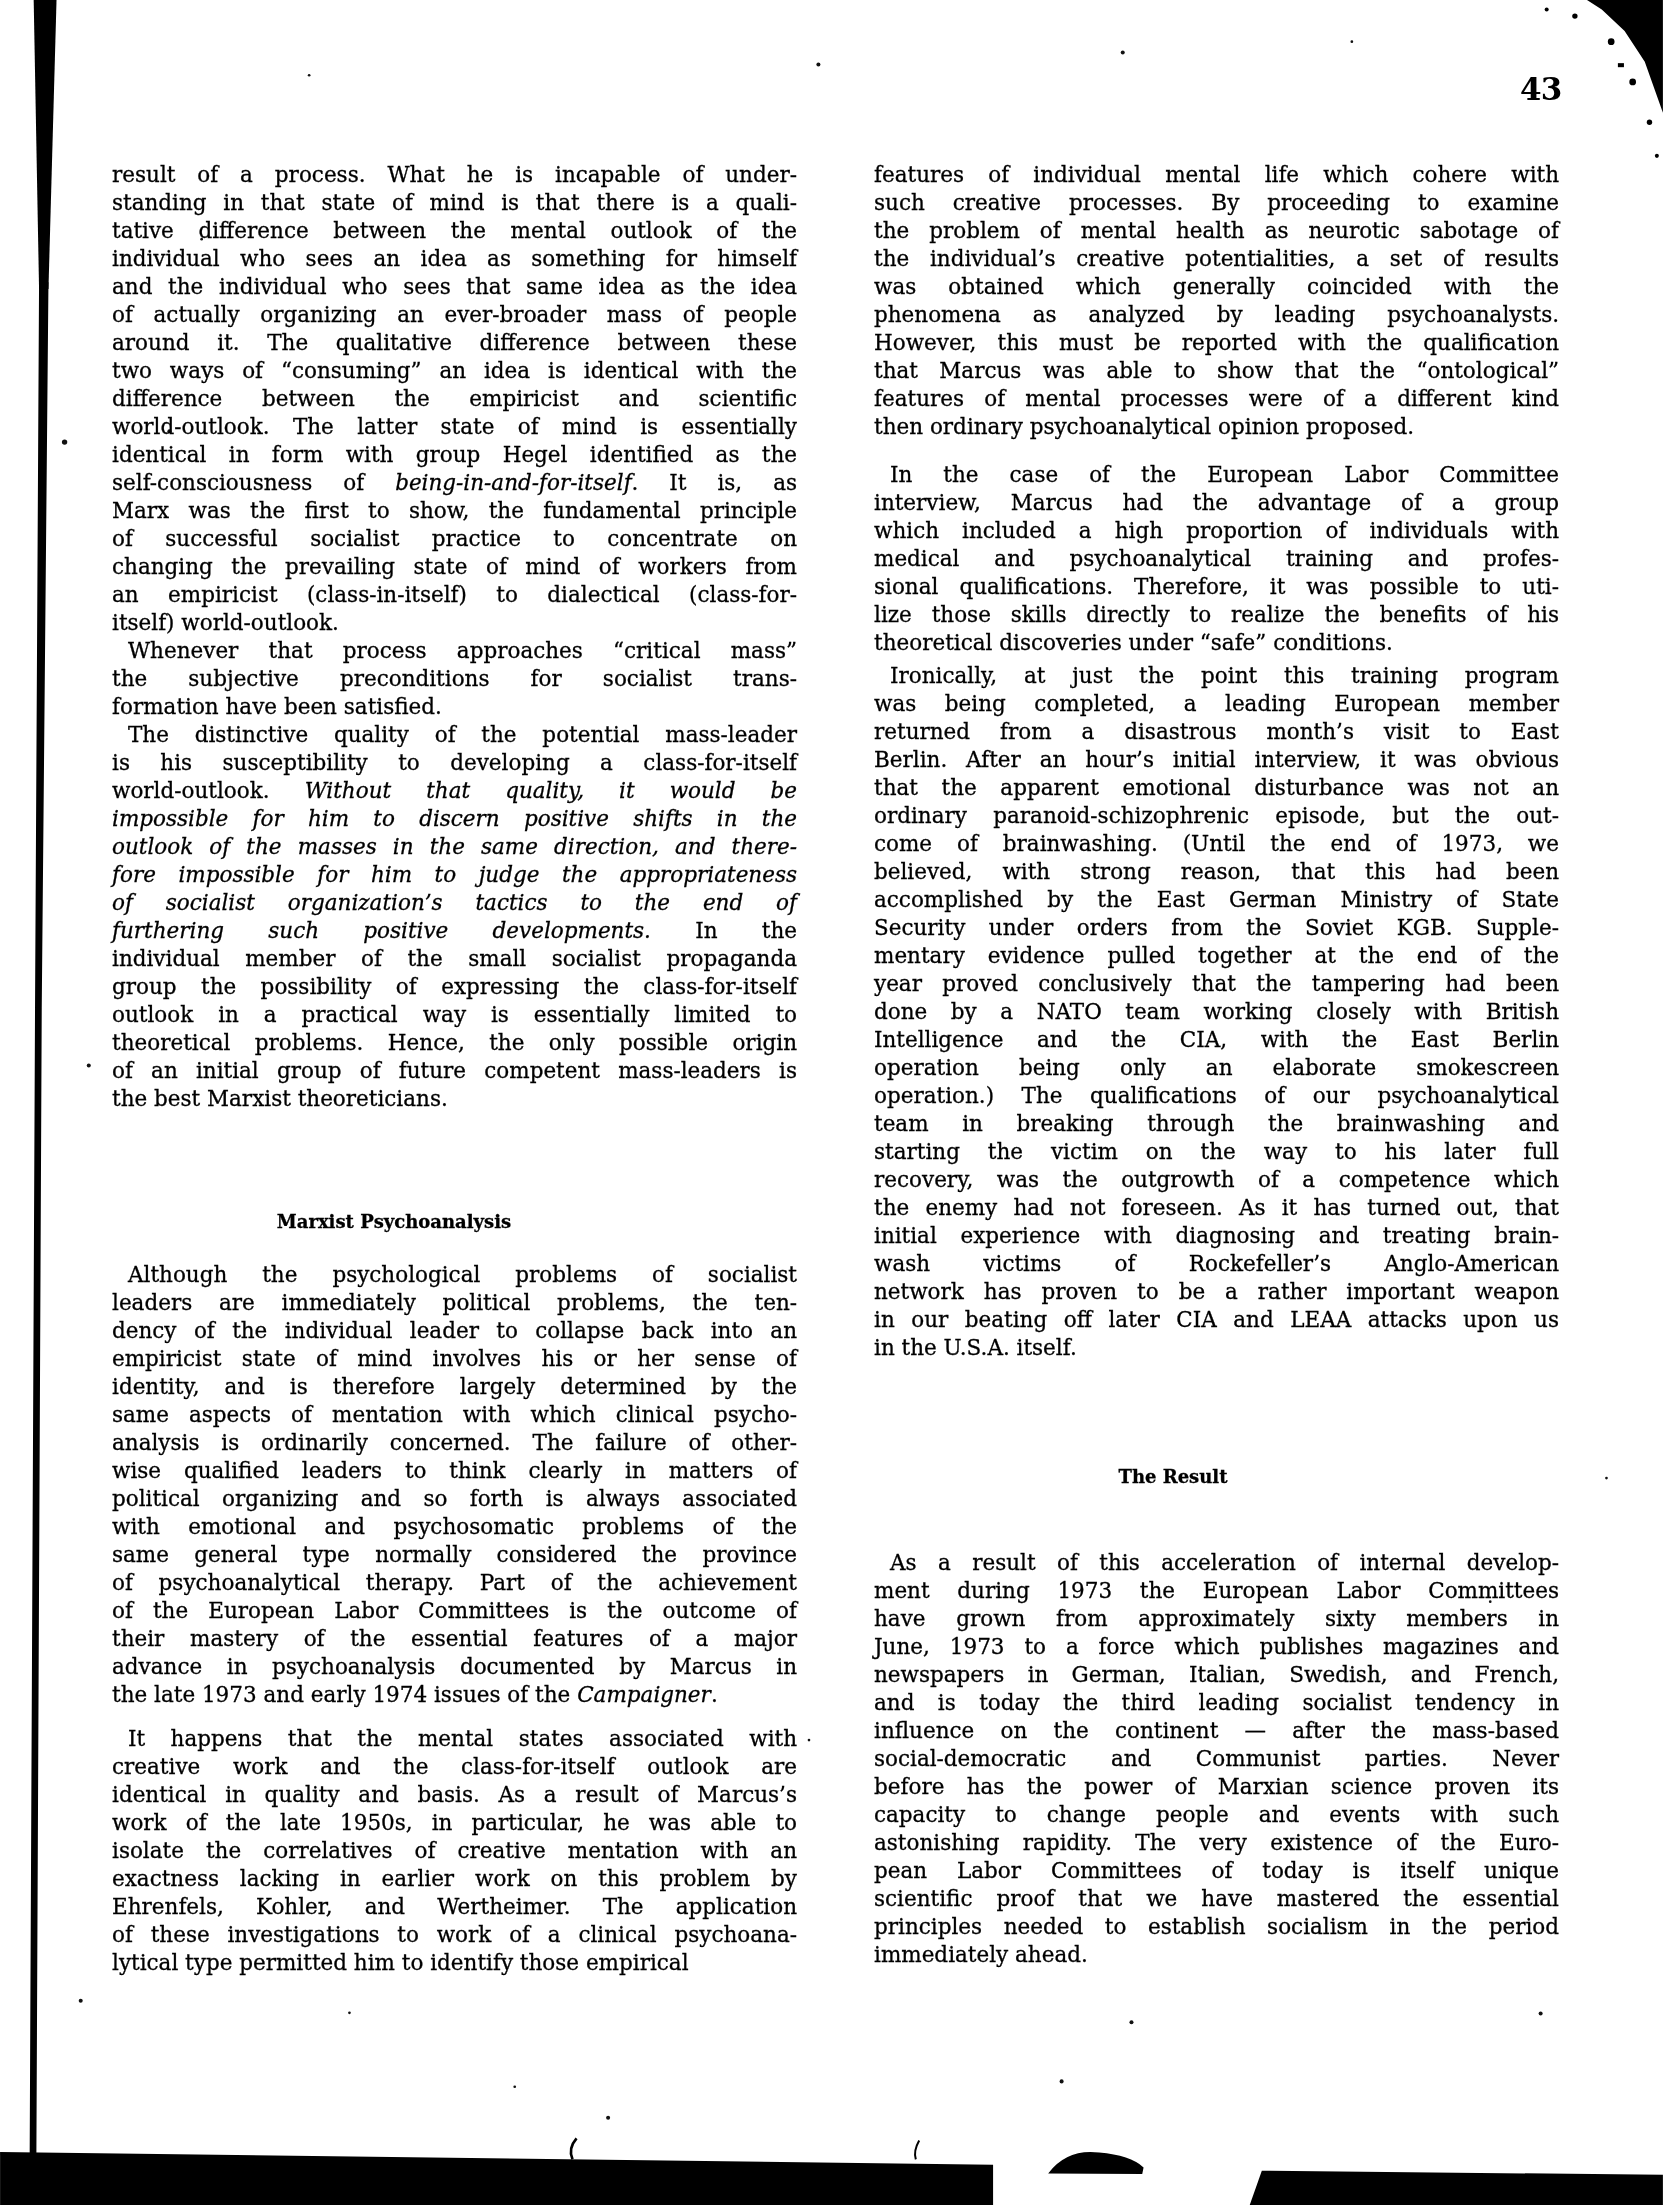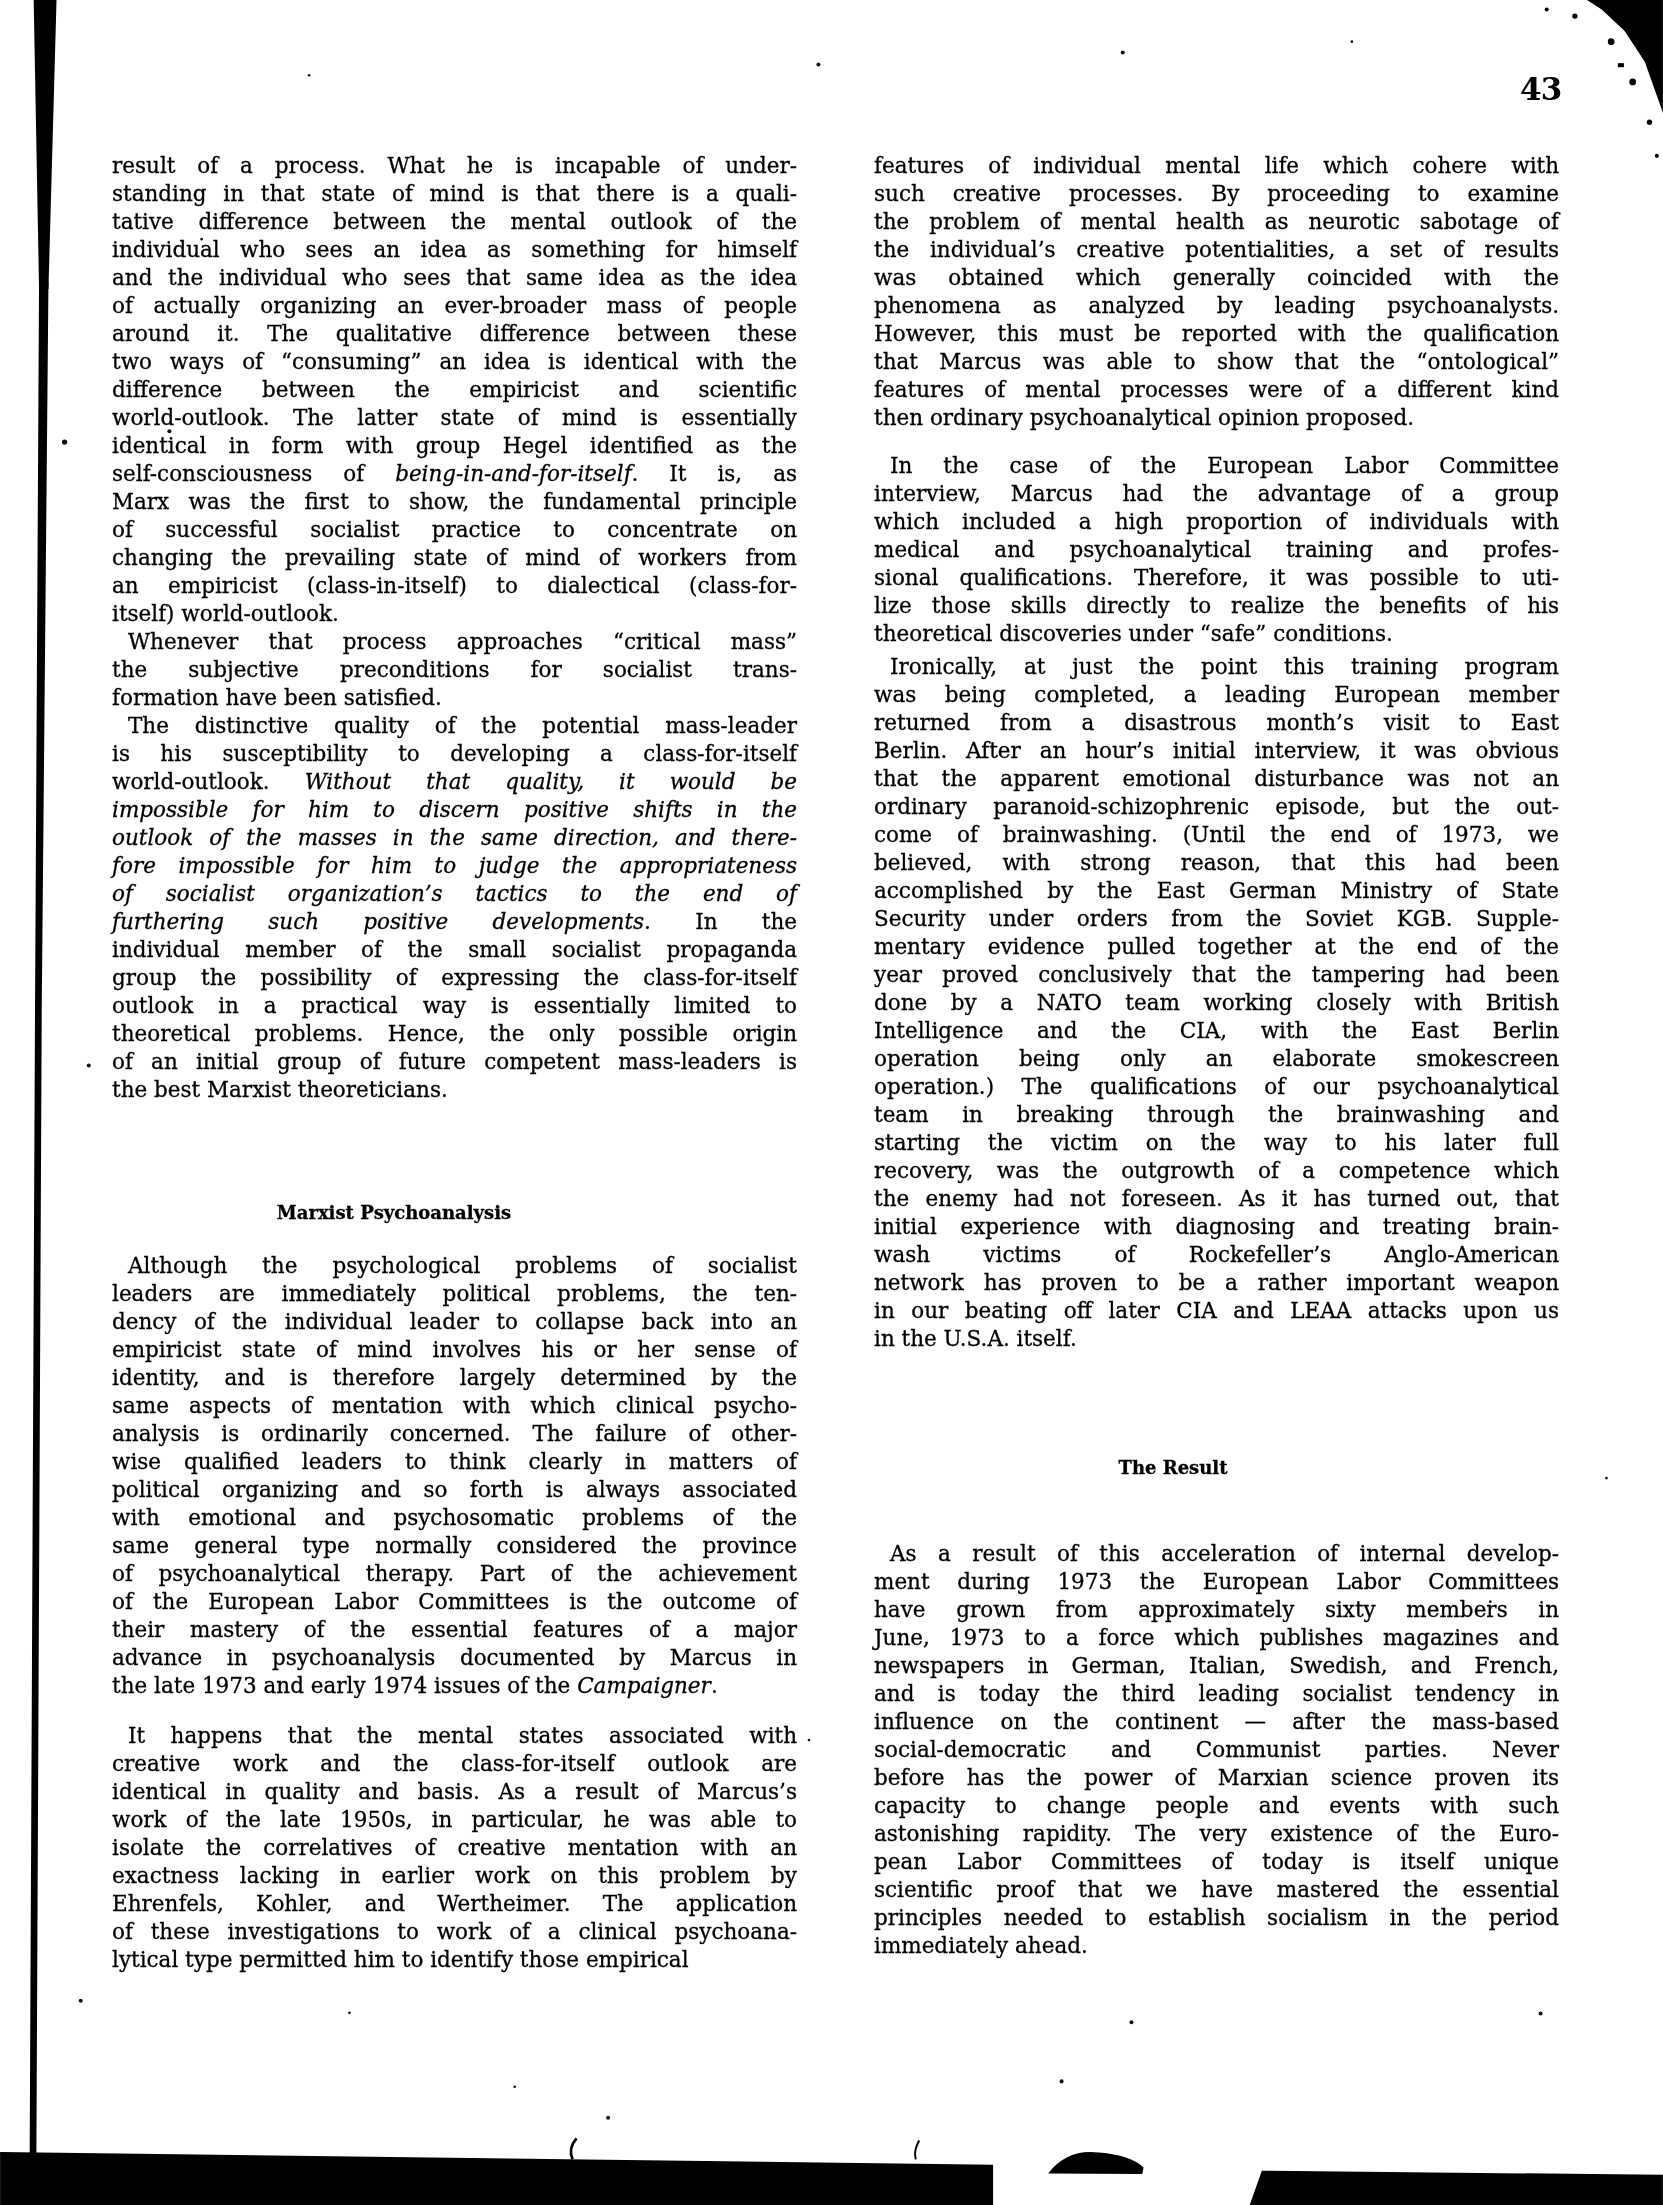--- a/index.html
+++ b/index.html
@@ -15,7 +15,7 @@
     font-family:"DejaVu Serif",serif;
   }
   .col{
-    position:absolute;top:152px;width:685px;z-index:1;
+    position:absolute;top:161px;width:685px;z-index:1;
     font-size:21.5px;line-height:28px;
     -webkit-text-stroke:0.3px currentColor;
   }

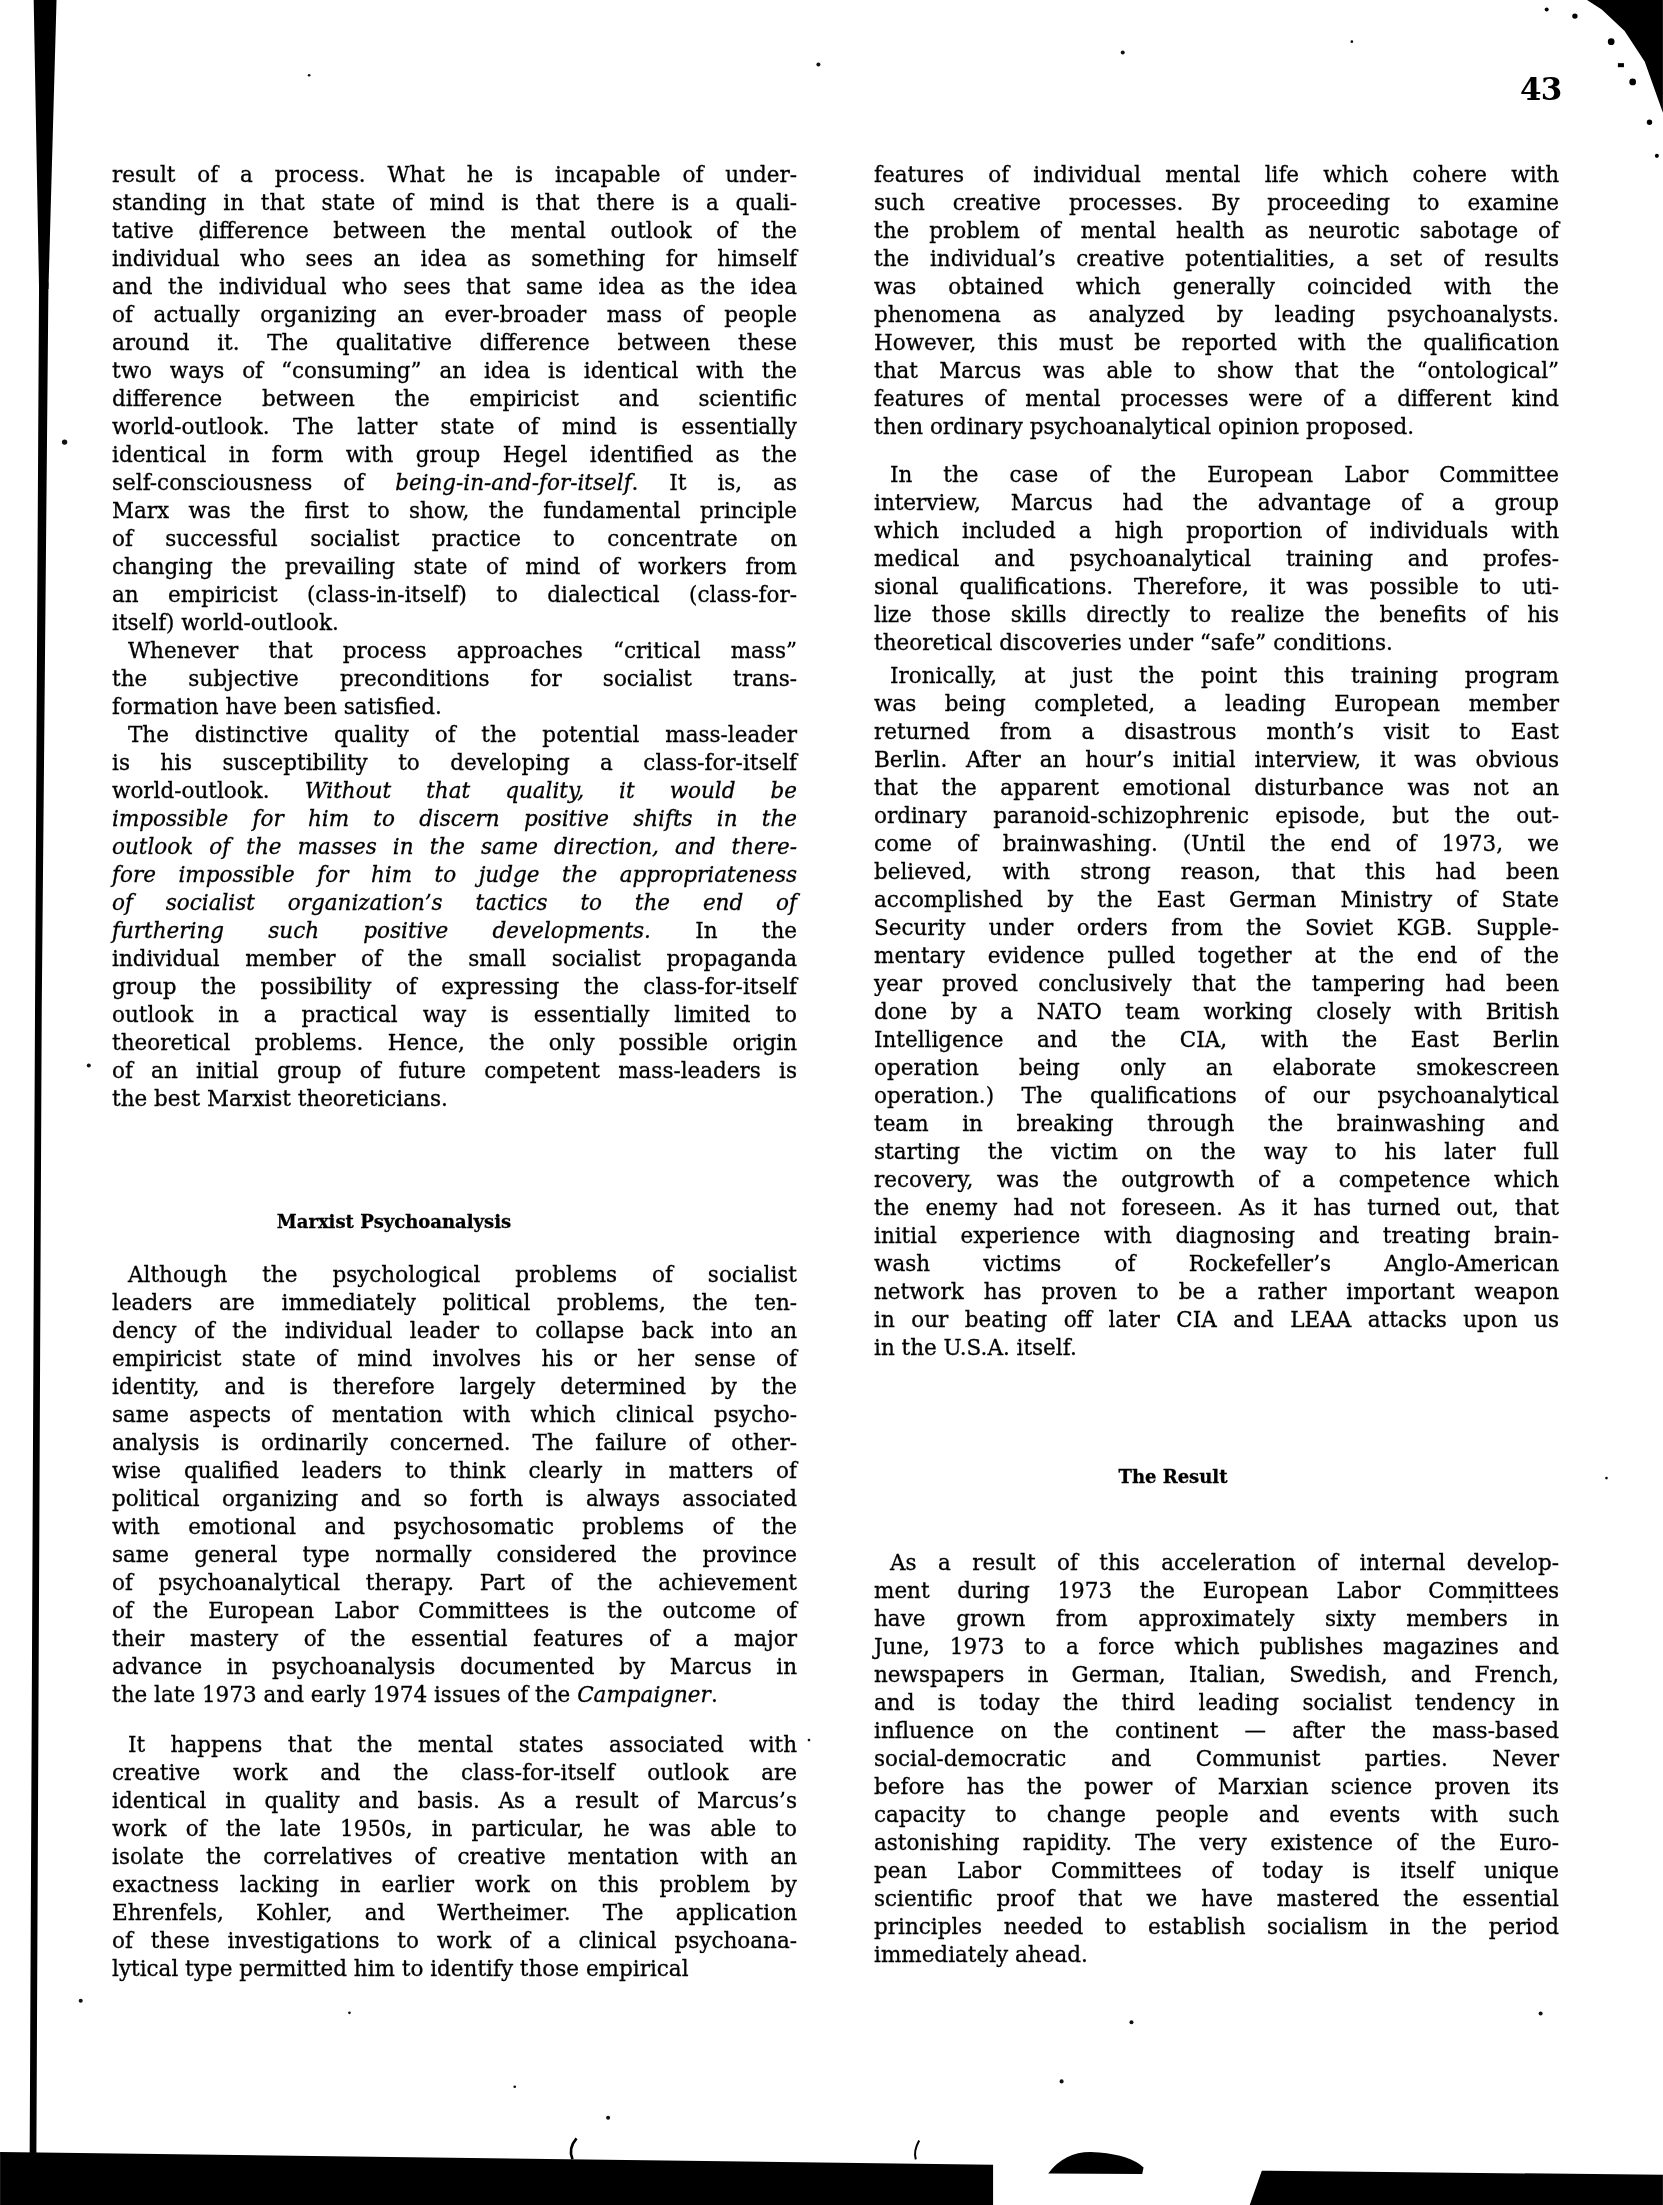--- a/index.html
+++ b/index.html
@@ -32,7 +32,7 @@
   }
   .h-marxist{margin:93px 121px 23px 0;}
   .h-result{margin:99px 87px 56px 0;}
-  .gap-sm{margin-top:22px;}
+  .gap-sm{margin-top:16px;}
   .gap-md{margin-top:20px;}
   .gap-lg{margin-top:5px;}
 </style>

